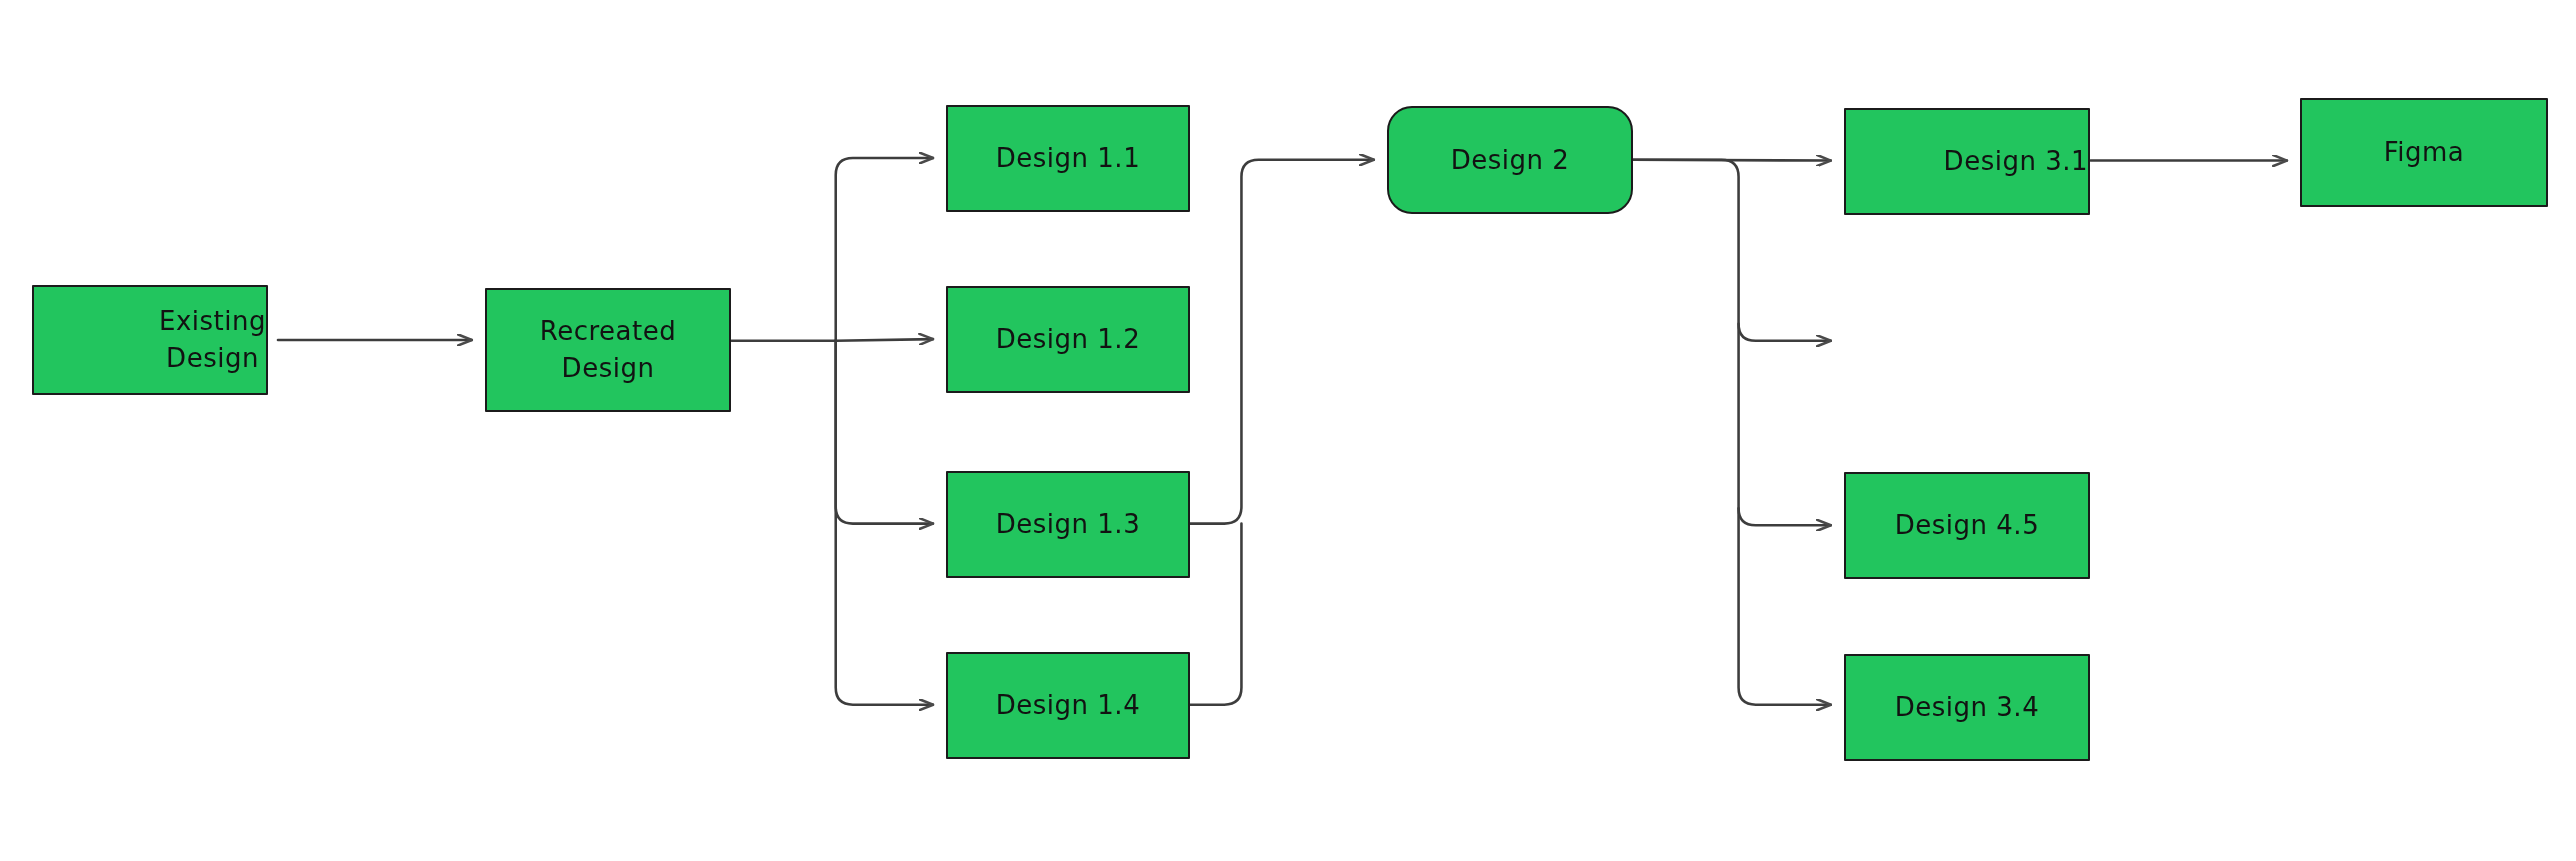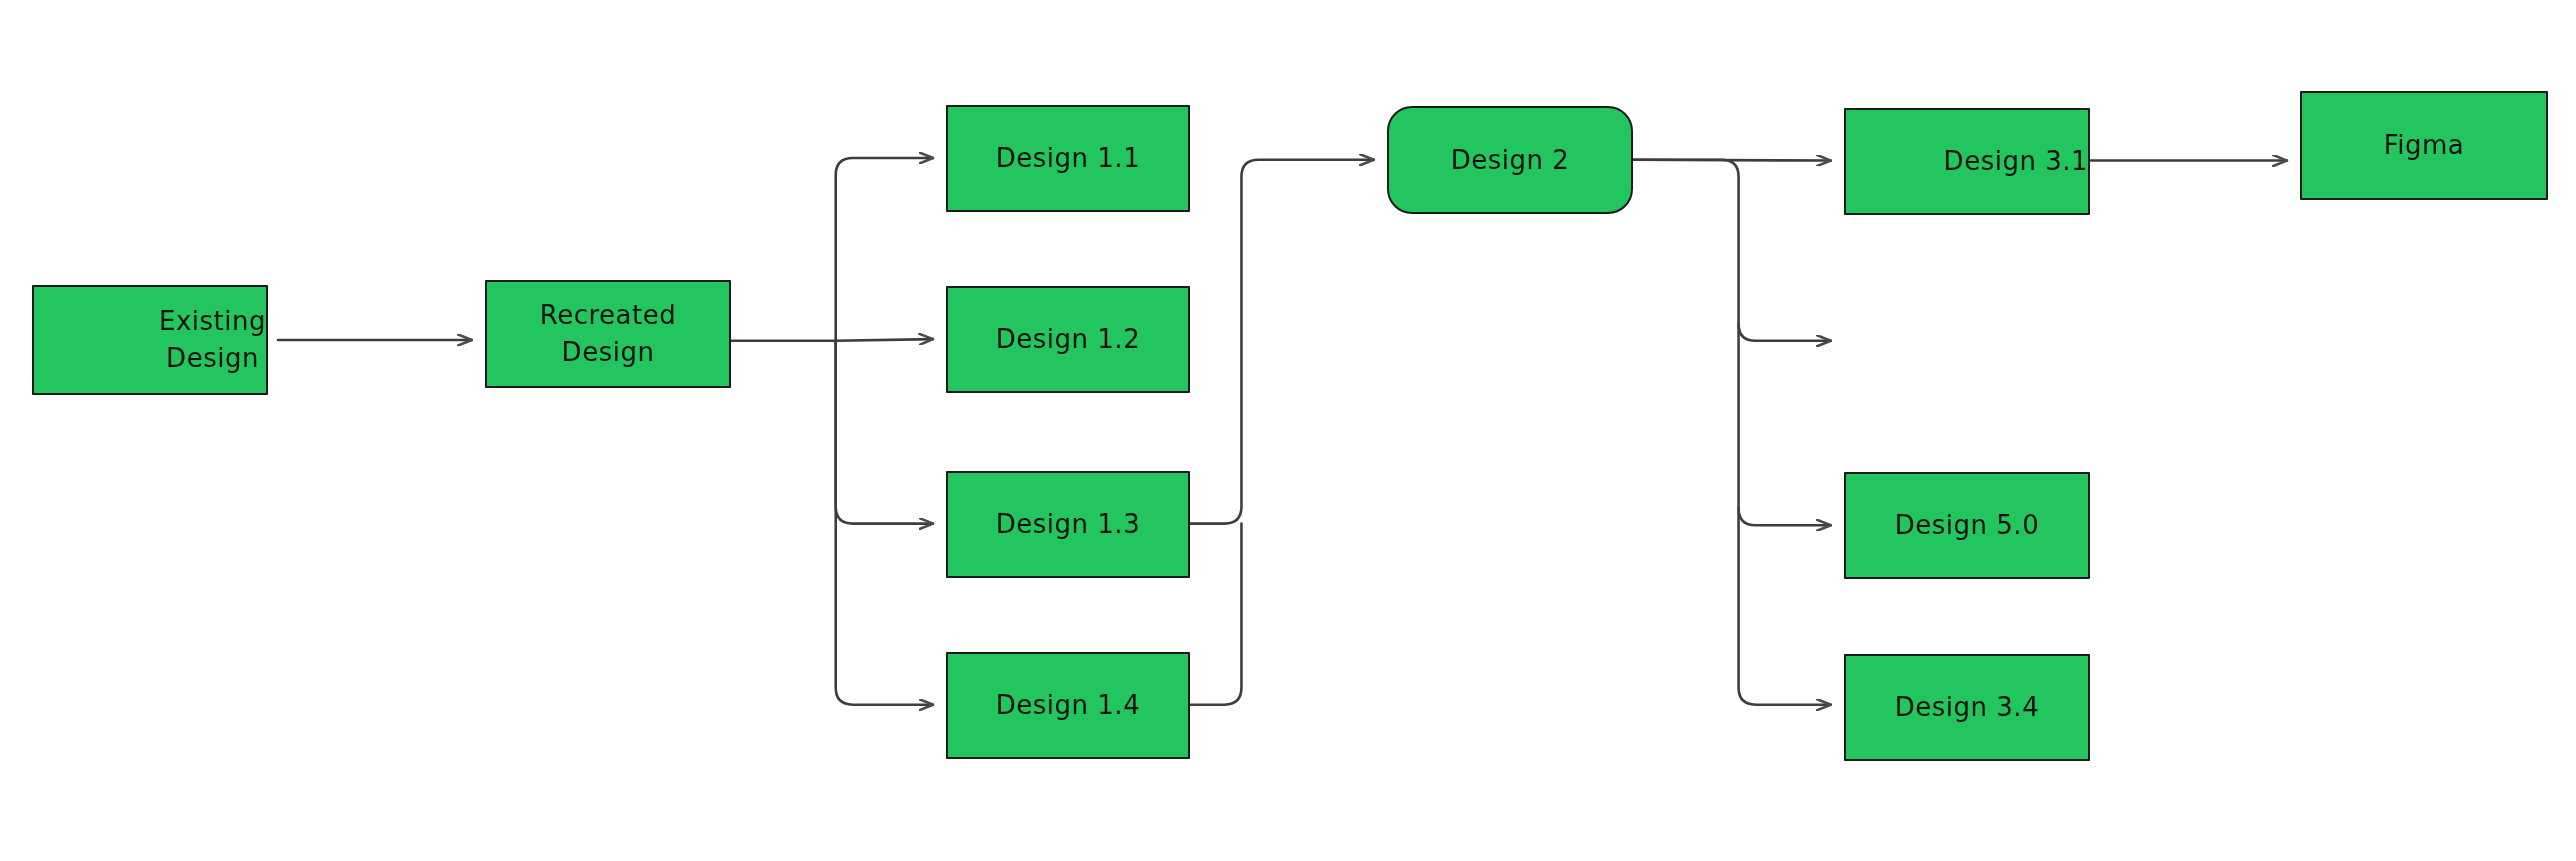--- a/index.html
+++ b/index.html
@@ -135,7 +135,7 @@
     <span class="node-label">Design 3.4</span>
   </div>
 
-  <div class="node" style="left:2300px; top:91px; width:248px; height:109px;">
+  <div class="node" style="left:2300px; top:98px; width:248px; height:109px;">
     <span class="node-label">Figma</span>
   </div>
 

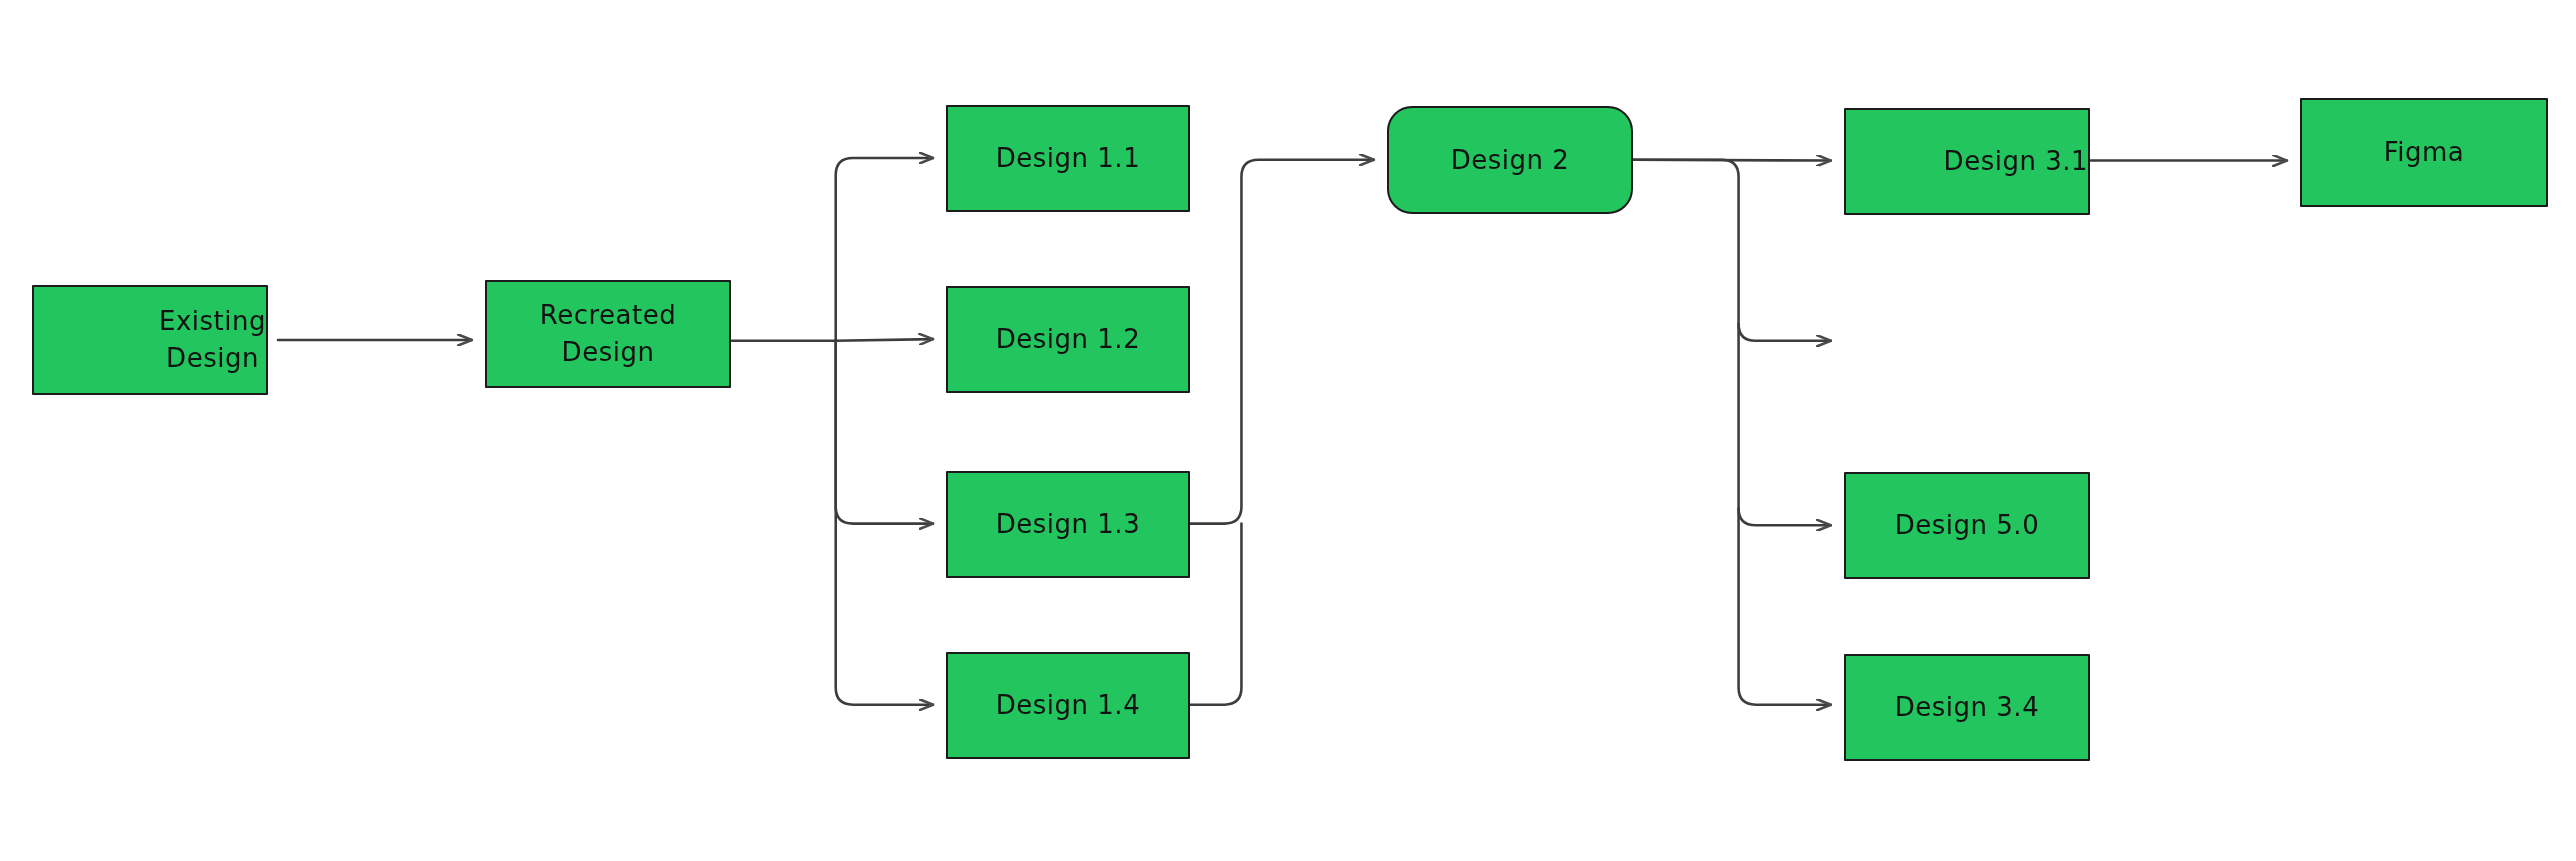--- a/index.html
+++ b/index.html
@@ -97,7 +97,7 @@
 Design</span>
   </div>
 
-  <div class="node" style="left:485px; top:280px; width:246px; height:108px;">
+  <div class="node" style="left:485px; top:288px; width:246px; height:124px;">
     <span class="node-label">Recreated
 Design</span>
   </div>

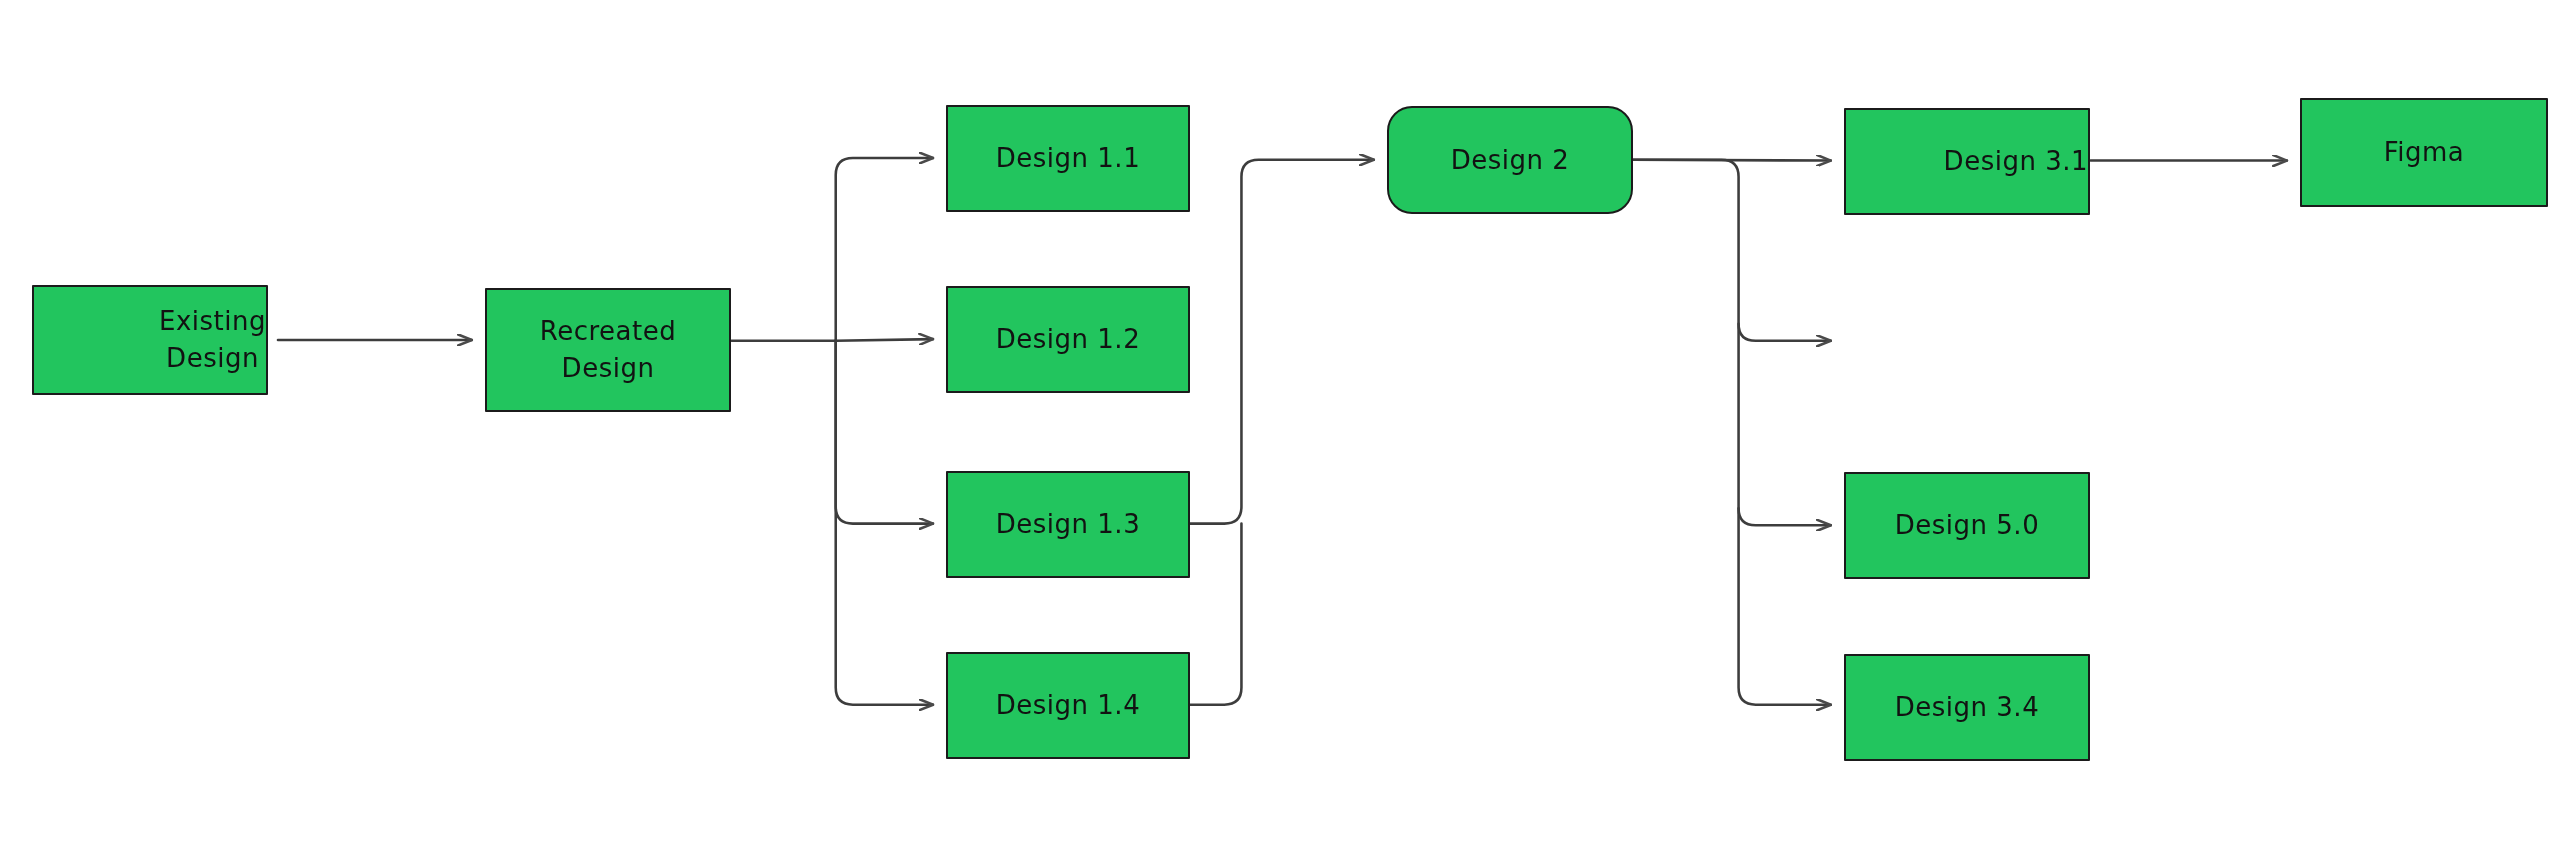--- a/index.html
+++ b/index.html
@@ -128,7 +128,7 @@
 
 
   <div class="node" style="left:1844px; top:472px; width:246px; height:107px;">
-    <span class="node-label">Design 5.0</span>
+    <span class="node-label">Design 4.5</span>
   </div>
 
   <div class="node" style="left:1844px; top:654px; width:246px; height:107px;">

